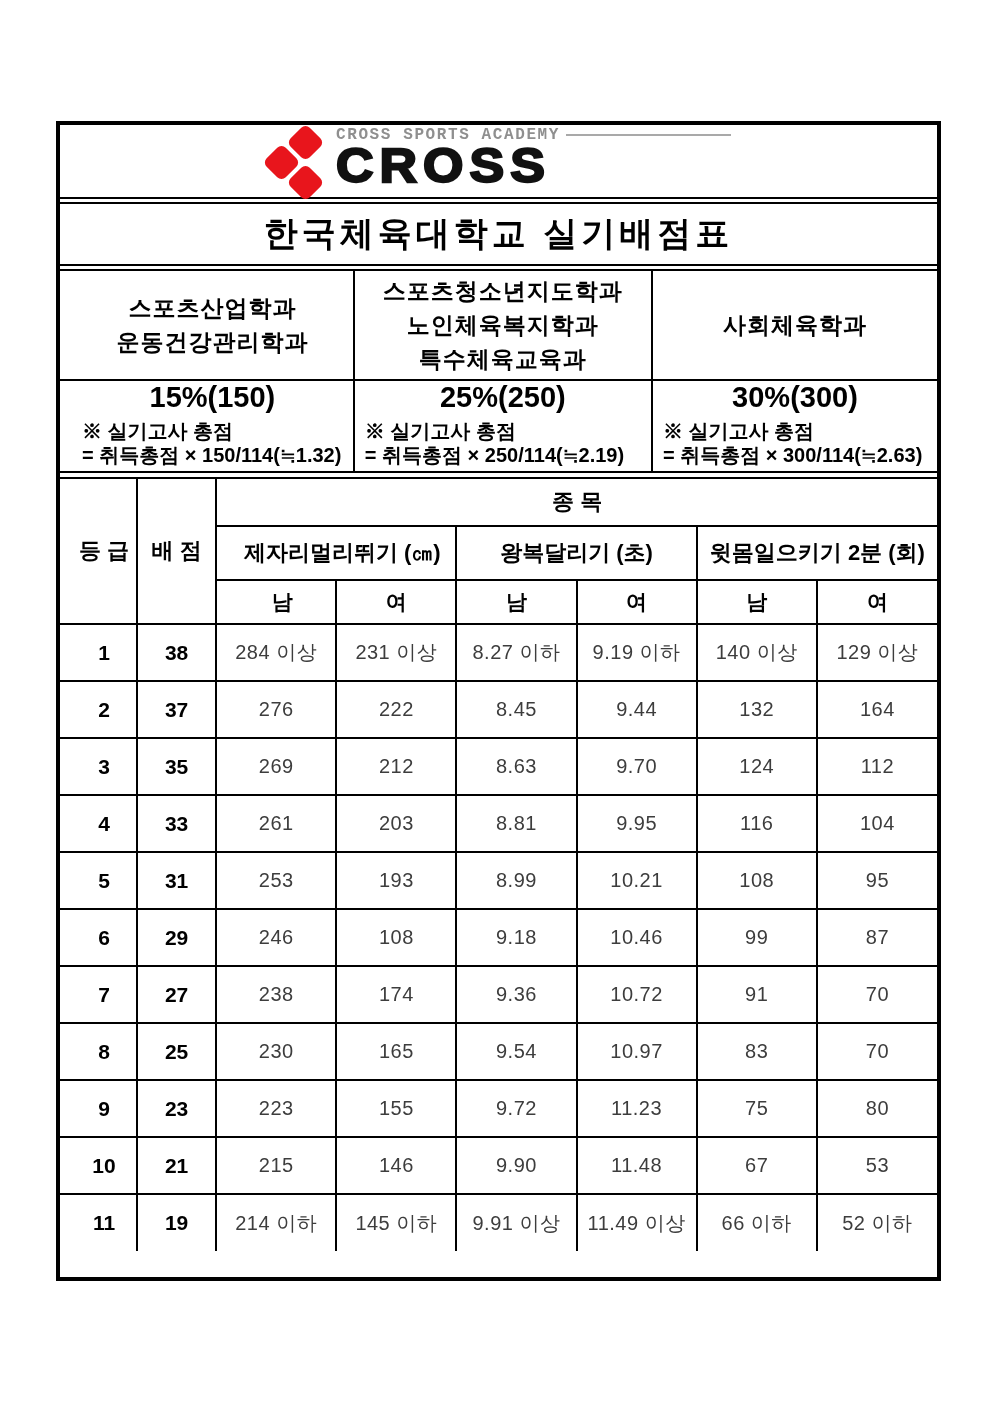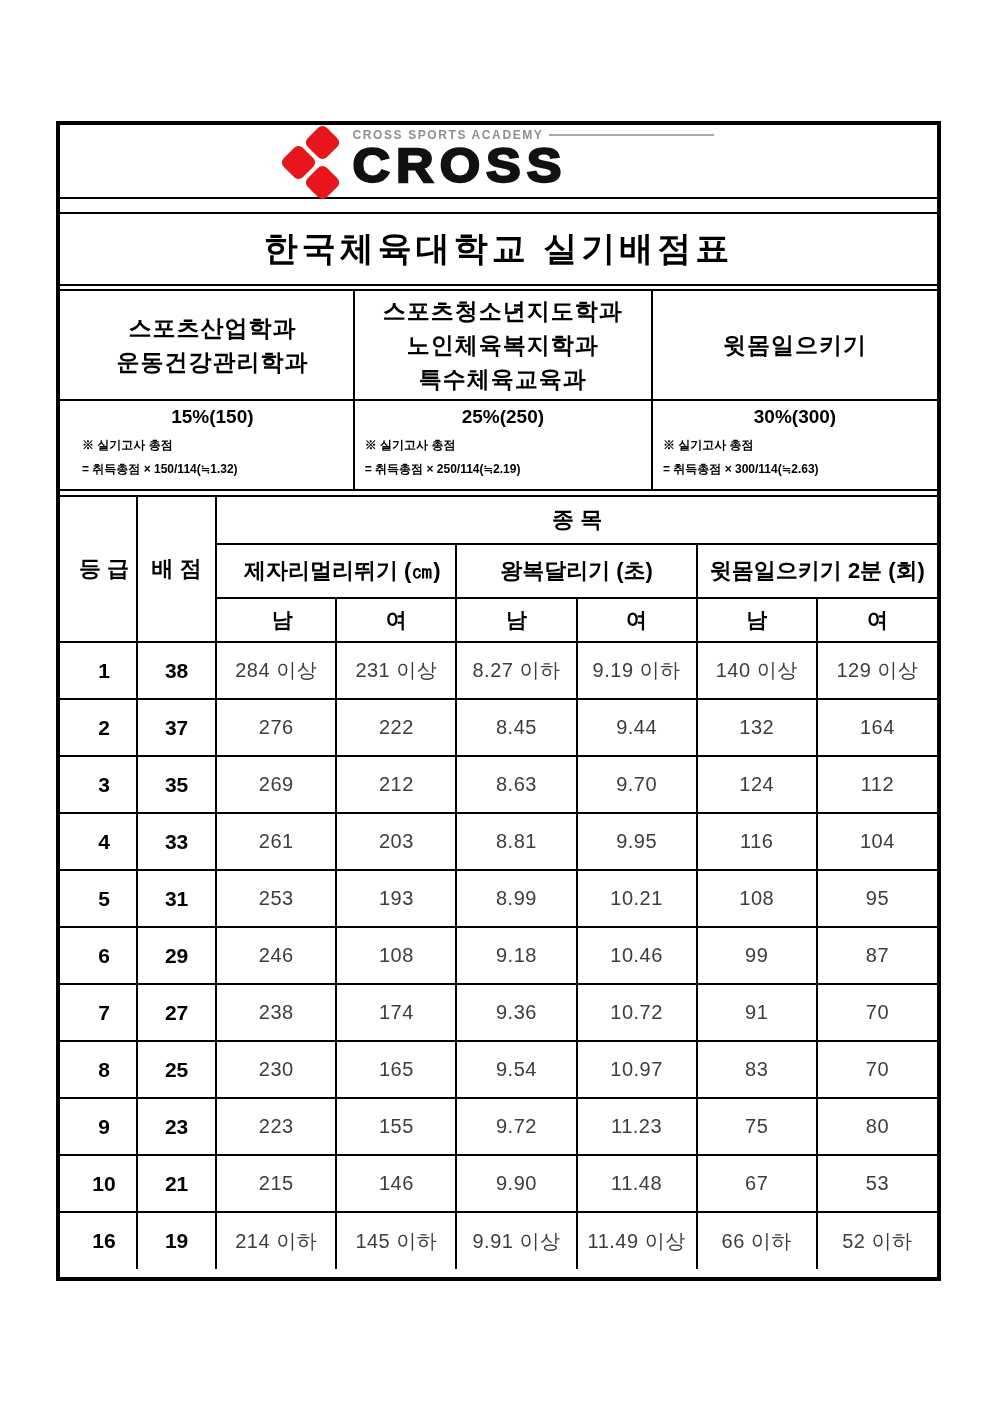--- a/index.html
+++ b/index.html
@@ -37,8 +37,8 @@
   .logo-text { display: flex; flex-direction: column; }
   .brand-row { display: flex; align-items: center; height: 14px; margin-top: 2px; }
   .brand-small {
-    font-size: 12px; font-weight: bold; color: #8f8f8f;
-    letter-spacing: 1.6px; white-space: nowrap;
+    font-size: 16px; font-weight: bold; color: #8f8f8f;
+    letter-spacing: 1.6px; white-space: nowrap; font-family: Liberation Mono, monospace;
   }
   .brand-rule { width: 165px; height: 2px; background: #a9a9a9; margin-left: 6px; }
   .brand-large {

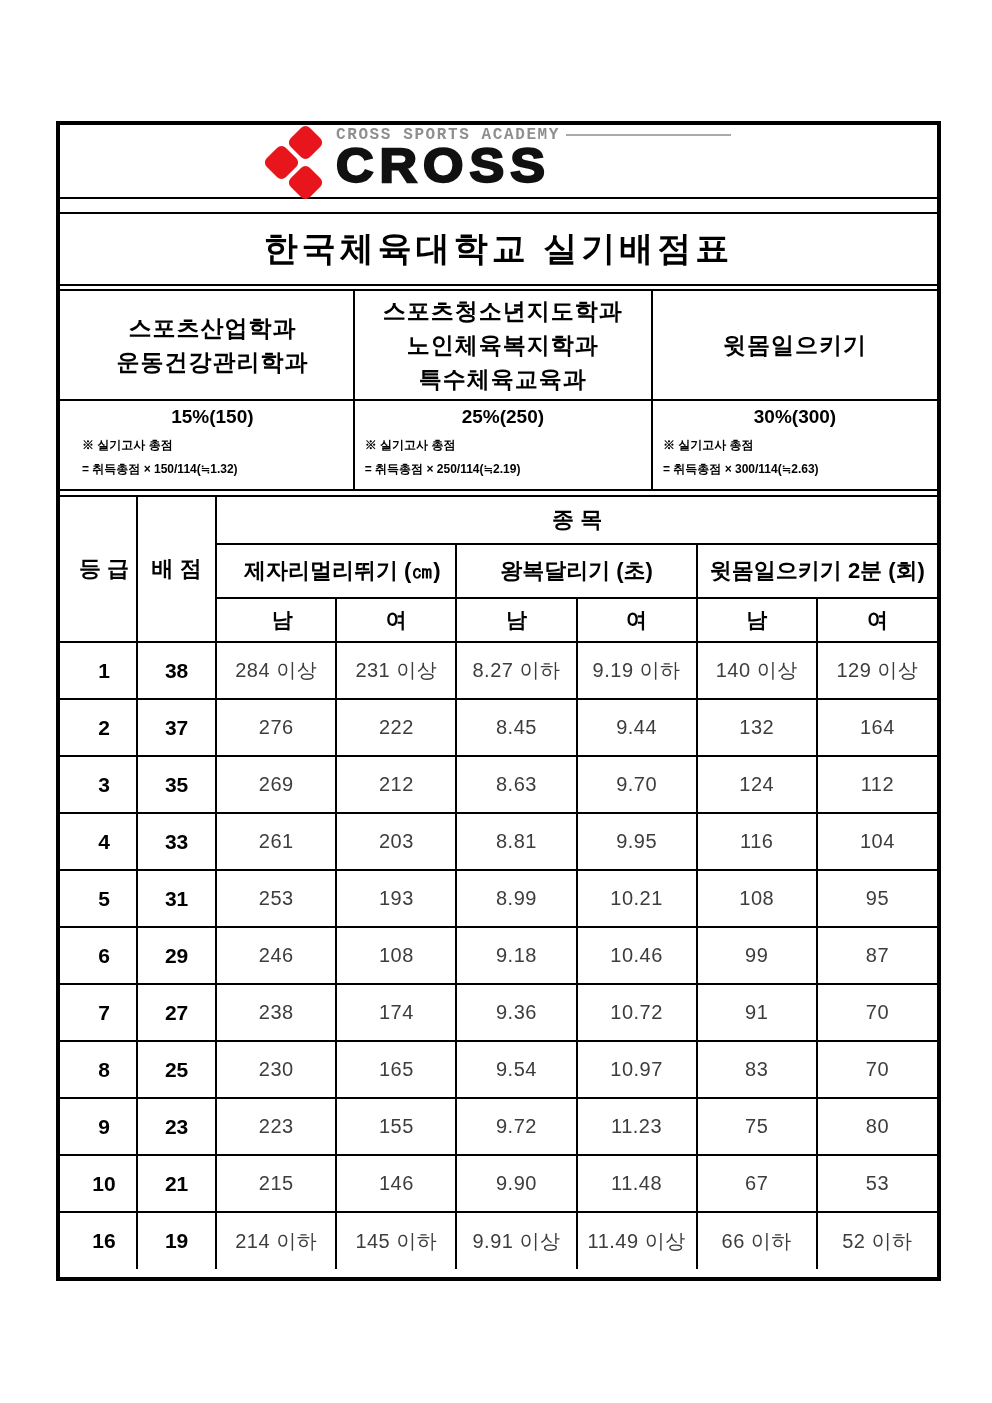--- a/index.html
+++ b/index.html
@@ -51,10 +51,10 @@
 
   
   .title-band {
-    margin-top: 13px;
+    margin-top: 3px;
     border-top: 2px solid #000;
     border-bottom: 2px solid #000;
-    height: 74px;
+    height: 64px;
     display: flex; align-items: center; justify-content: center;
   }
   .doc-title { font-size: 34px; font-weight: bold; color: #000; letter-spacing: 4px; }

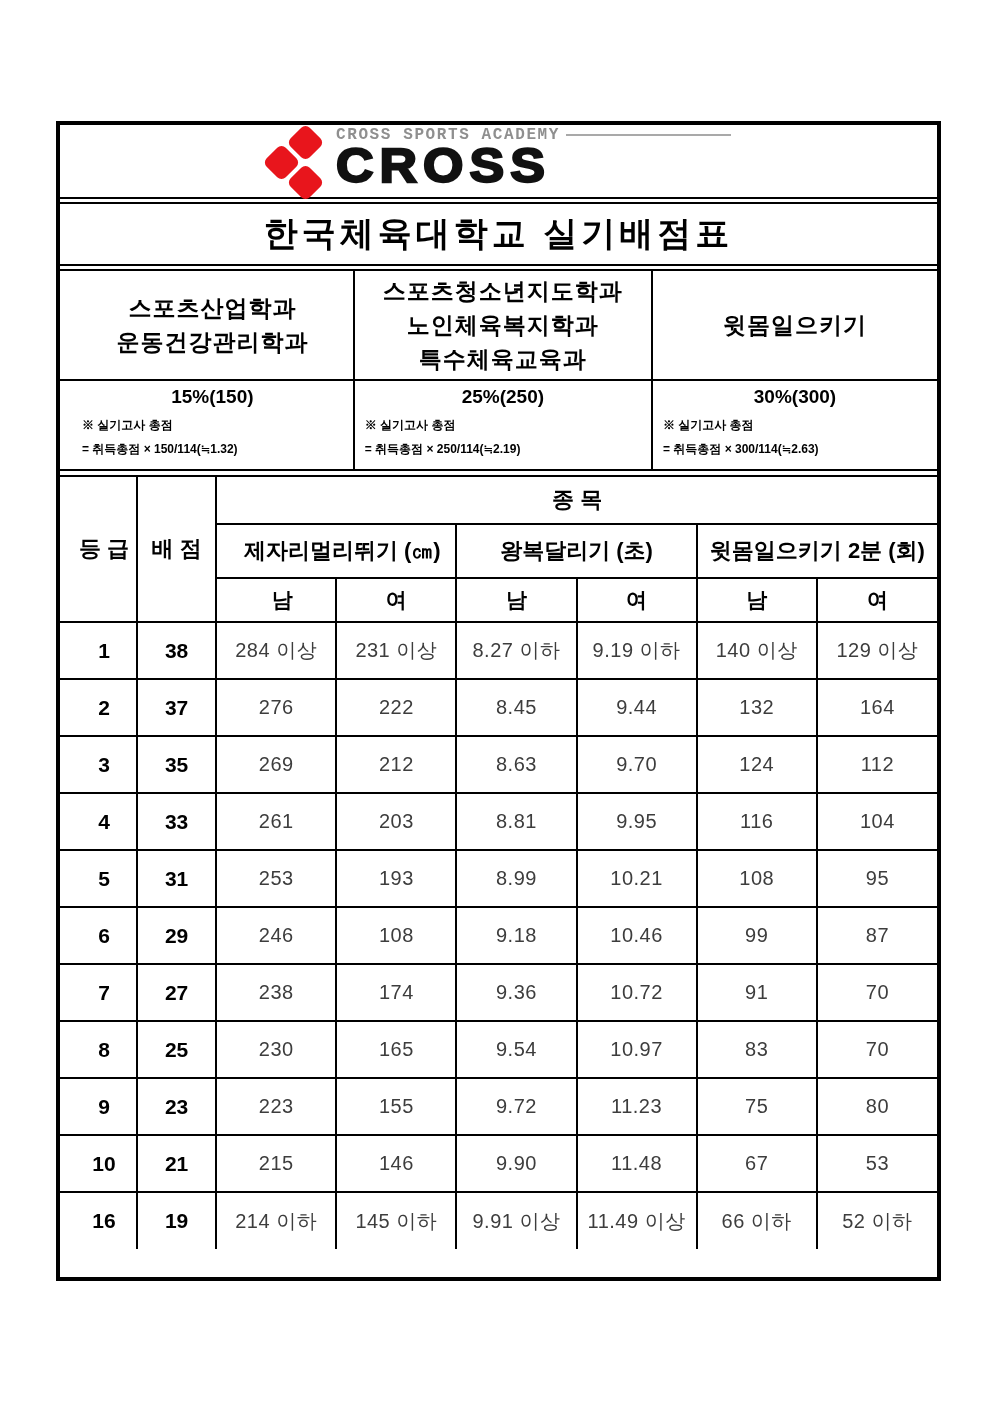--- a/index.html
+++ b/index.html
@@ -128,7 +128,7 @@
               <div class="dept-name">특수체육교육과</div>
             </td>
         <td>
-              <div class="dept-name">윗몸일으키기</div>
+              <div class="dept-name">사회체육학과</div>
             </td>
       </tr>
       <tr class="pct-row">

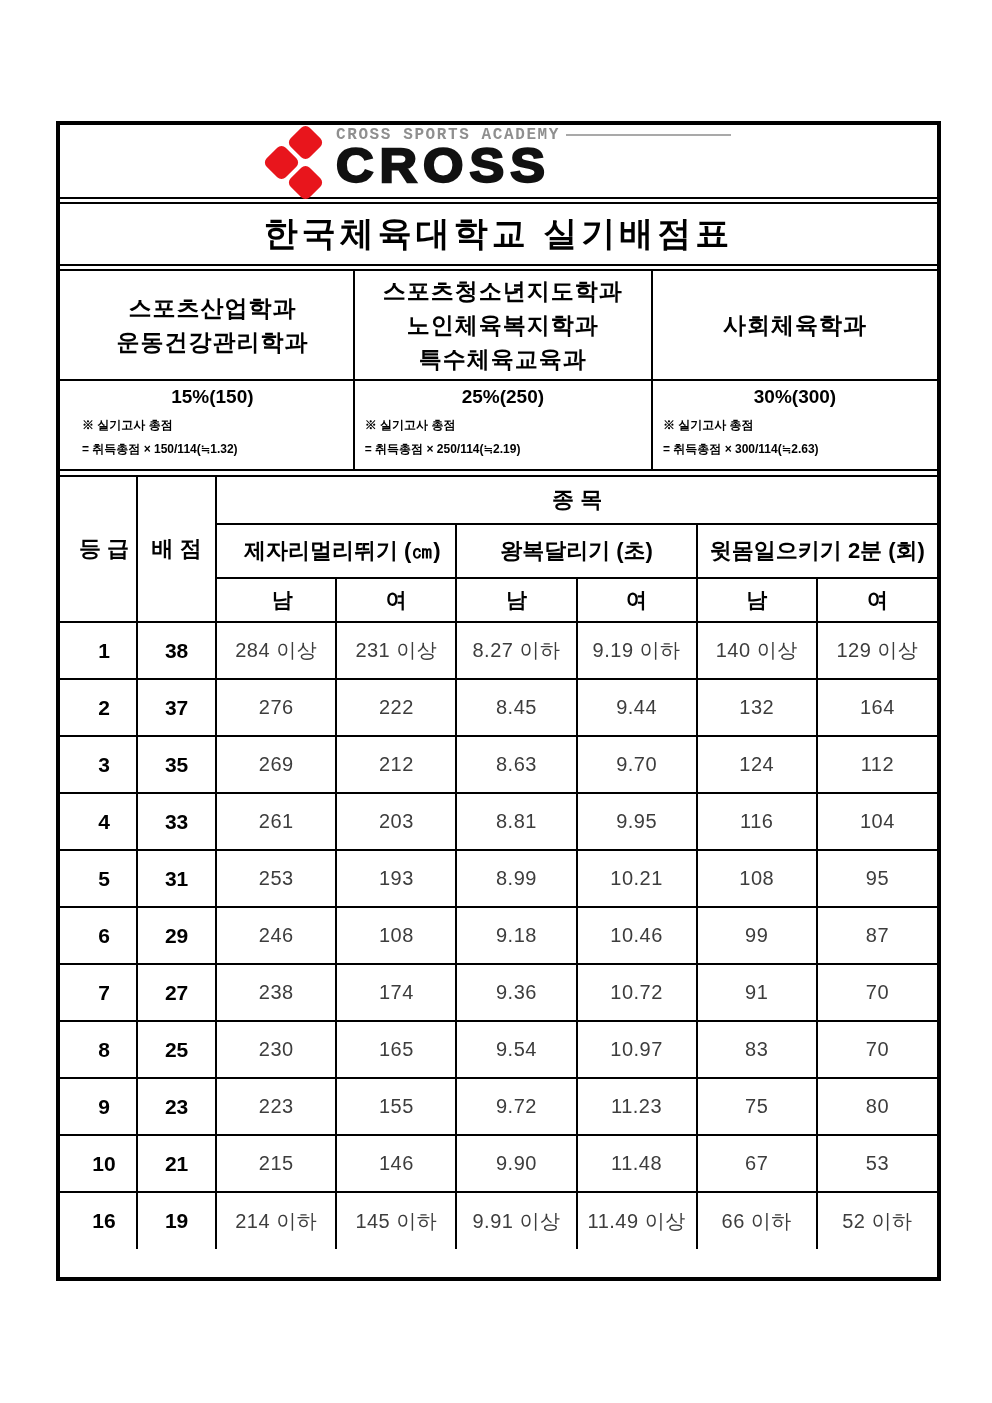--- a/index.html
+++ b/index.html
@@ -69,7 +69,7 @@
   .dept-table .names-row td { height: 110px; }
   .dept-table .pct-row td { height: 90px; vertical-align: middle; padding-bottom: 4px; }
   .dept-name { font-size: 23px; font-weight: 600; color: #000; line-height: 34px; letter-spacing: 1px; }
-  .pct-line { font-size: 19px; font-weight: bold; color: #000; text-align: center; margin-bottom: 5px; }
+  .pct-line { font-size: 29px; font-weight: bold; color: #000; text-align: center; margin-bottom: 5px; }
   .note-line { font-size: 12px; font-weight: bold; color: #000; text-align: left; padding-left: 10px; line-height: 24px; white-space: nowrap; }
 
   

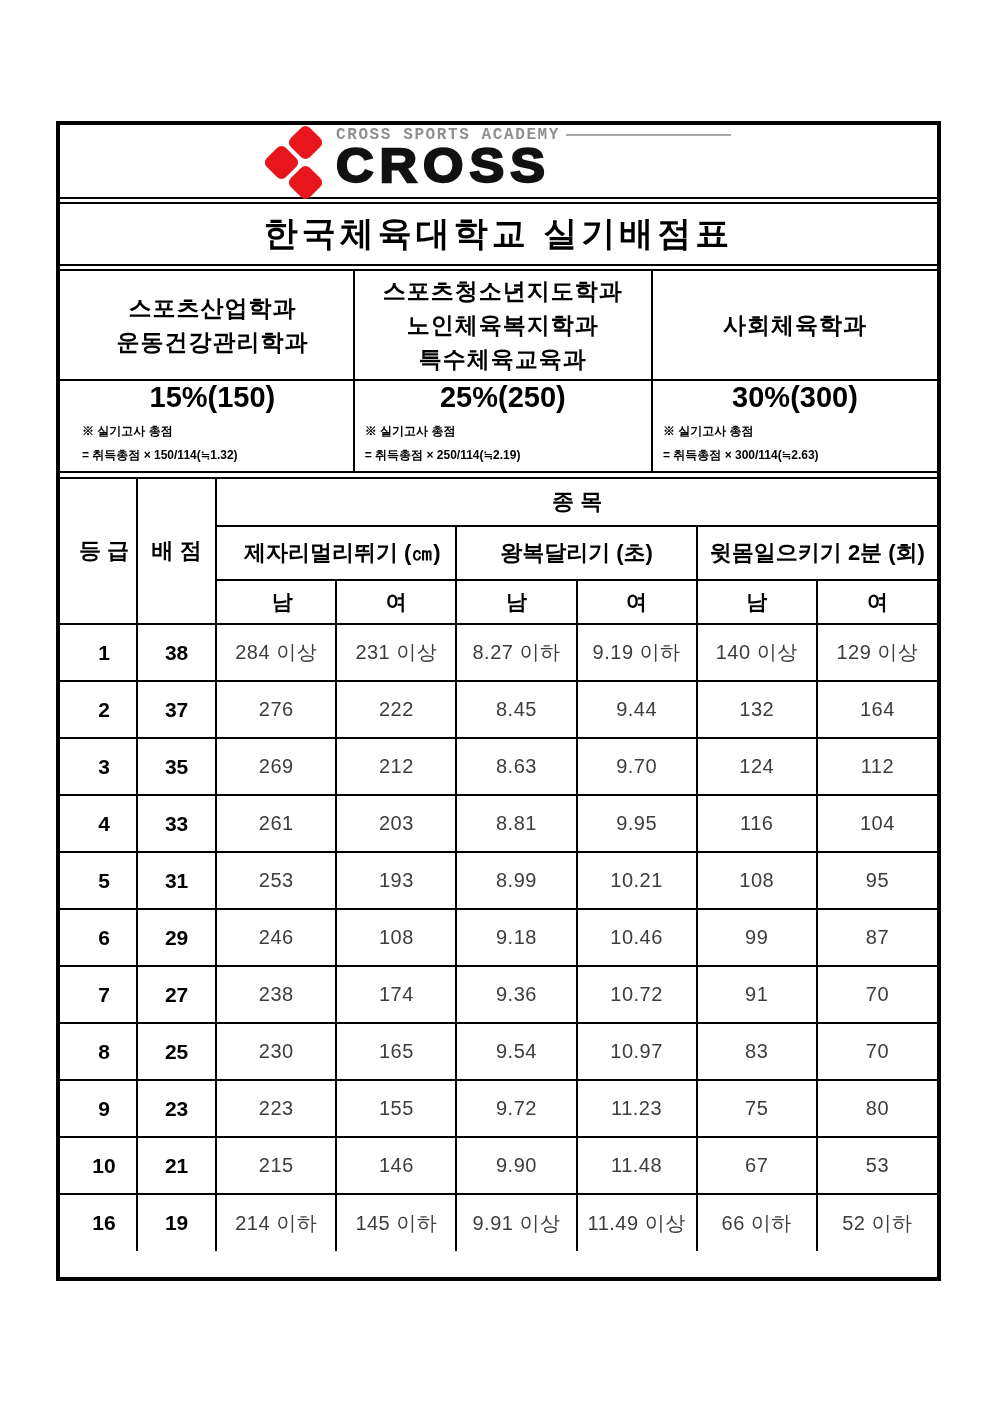--- a/index.html
+++ b/index.html
@@ -70,7 +70,7 @@
   .dept-table .pct-row td { height: 90px; vertical-align: middle; padding-bottom: 4px; }
   .dept-name { font-size: 23px; font-weight: 600; color: #000; line-height: 34px; letter-spacing: 1px; }
   .pct-line { font-size: 29px; font-weight: bold; color: #000; text-align: center; margin-bottom: 5px; }
-  .note-line { font-size: 12px; font-weight: bold; color: #000; text-align: left; padding-left: 10px; line-height: 24px; white-space: nowrap; }
+  .note-line { font-size: 20px; font-weight: bold; color: #000; text-align: left; padding-left: 10px; line-height: 24px; white-space: nowrap; }
 
   
   .score-table { margin-top: 4px; }

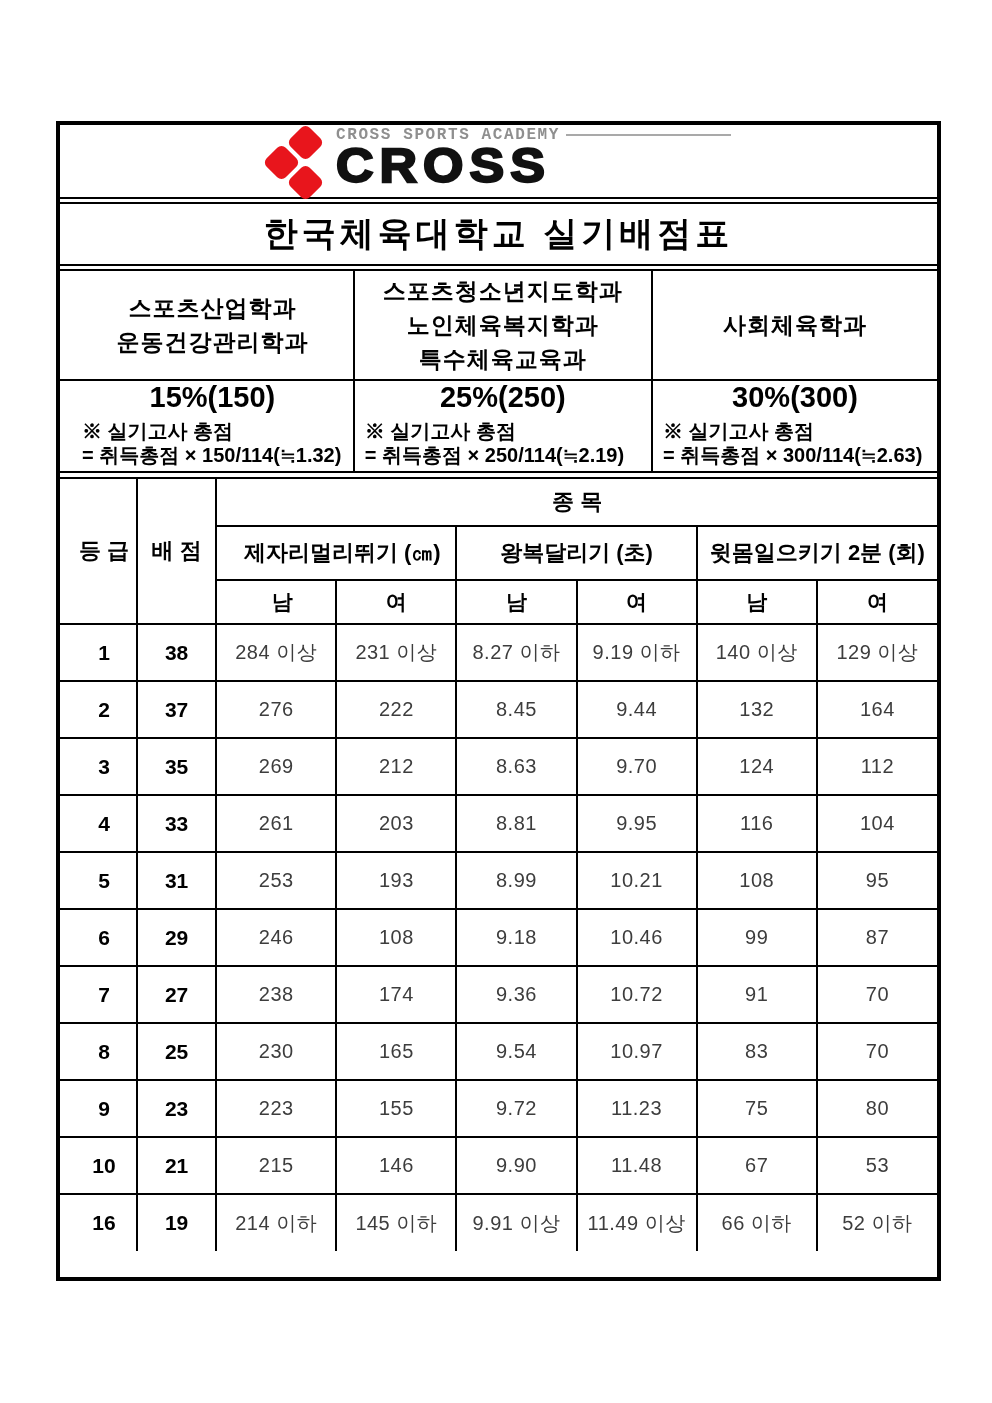--- a/index.html
+++ b/index.html
@@ -284,7 +284,7 @@
             <td class="val-cell">53</td>
           </tr>
           <tr>
-            <td class="key-cell">16</td>
+            <td class="key-cell">11</td>
             <td class="key-cell">19</td>
             <td class="val-cell">214 이하</td>
             <td class="val-cell">145 이하</td>

